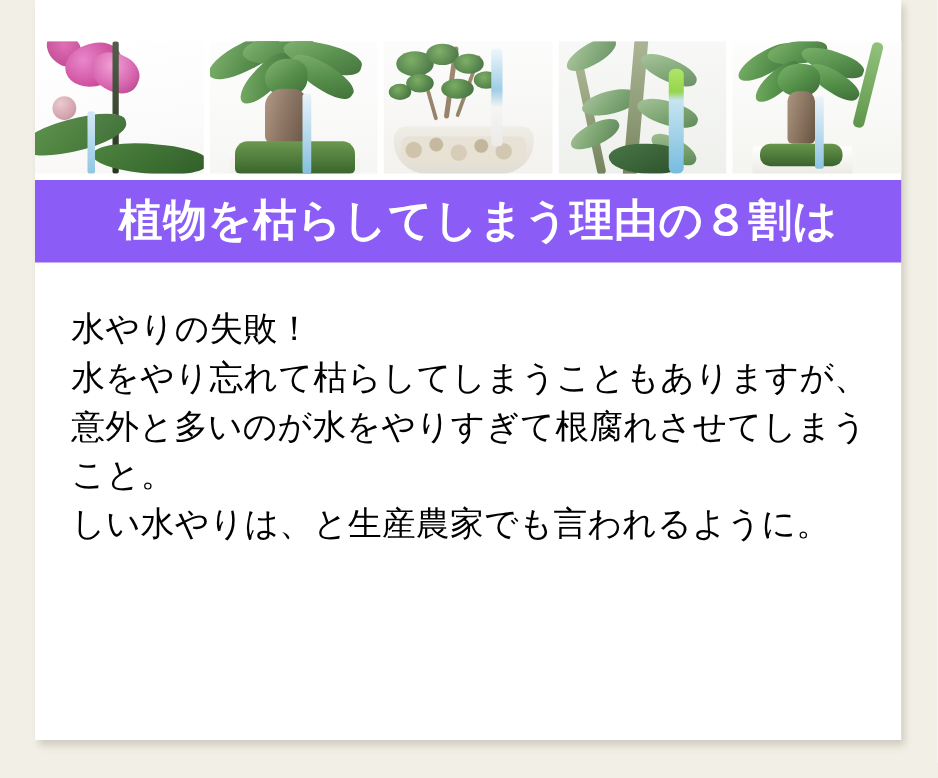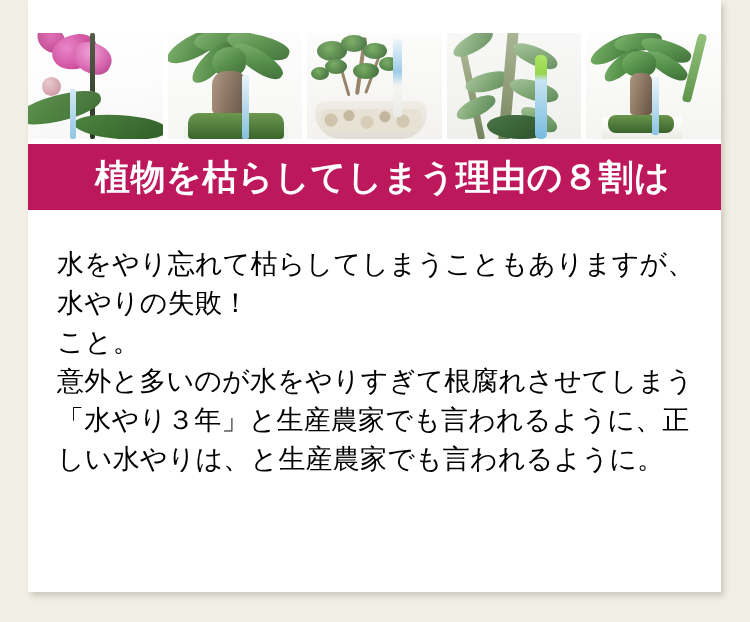--- a/index.html
+++ b/index.html
@@ -239,7 +239,7 @@
     top: 144px;
     width: 693px;
     height: 66px;
-    background: #be185d;
+    background: #8b5cf6;
     display: flex;
     align-items: center;
   }

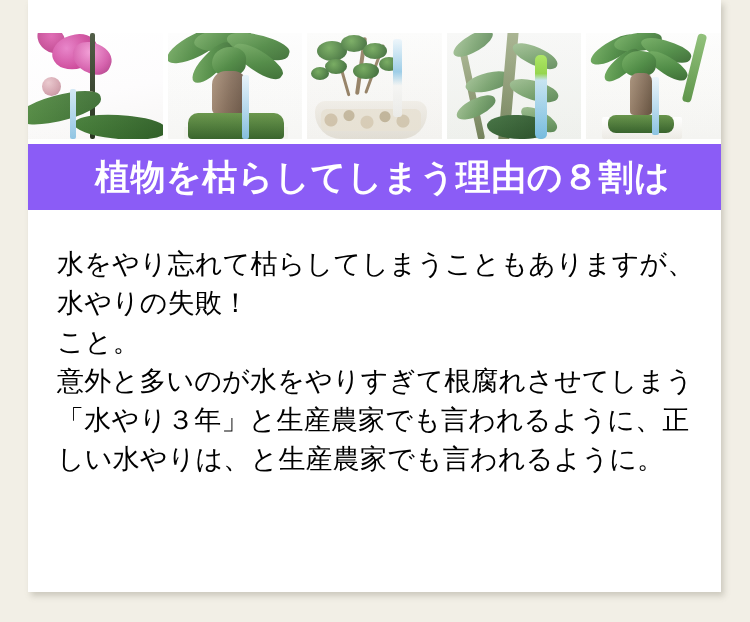--- a/index.html
+++ b/index.html
@@ -353,8 +353,8 @@
     </div>
 
     <div class="body-copy">
+      <div class="body-line">水やりの失敗！</div>
       <div class="body-line">水をやり忘れて枯らしてしまうこともありますが、</div>
-      <div class="body-line">水やりの失敗！</div>
       <div class="body-line">こと。</div>
       <div class="body-line">意外と多いのが水をやりすぎて根腐れさせてしまう</div>
       <div class="body-line">「水やり３年」と生産農家でも言われるように、正</div>

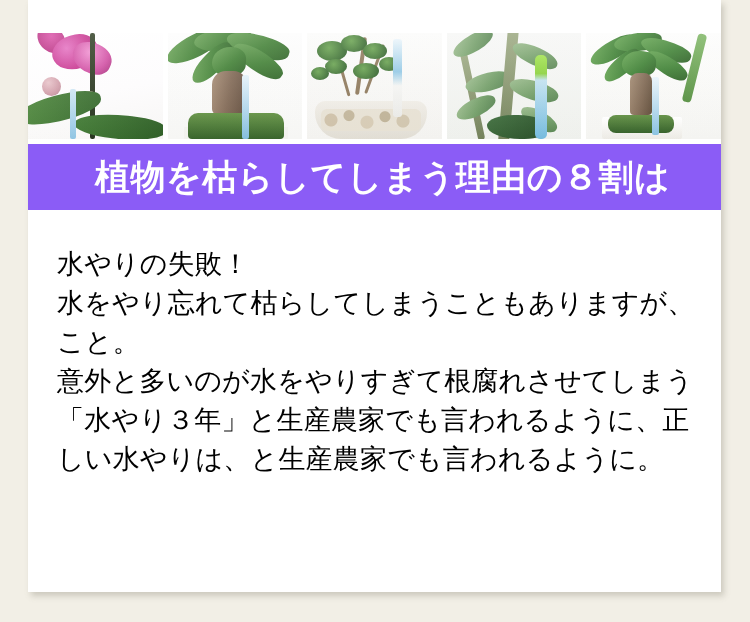--- a/index.html
+++ b/index.html
@@ -355,8 +355,8 @@
     <div class="body-copy">
       <div class="body-line">水やりの失敗！</div>
       <div class="body-line">水をやり忘れて枯らしてしまうこともありますが、</div>
+      <div class="body-line">意外と多いのが水をやりすぎて根腐れさせてしまう</div>
       <div class="body-line">こと。</div>
-      <div class="body-line">意外と多いのが水をやりすぎて根腐れさせてしまう</div>
       <div class="body-line">「水やり３年」と生産農家でも言われるように、正</div>
       <div class="body-line">しい水やりは、と生産農家でも言われるように。</div>
     </div>

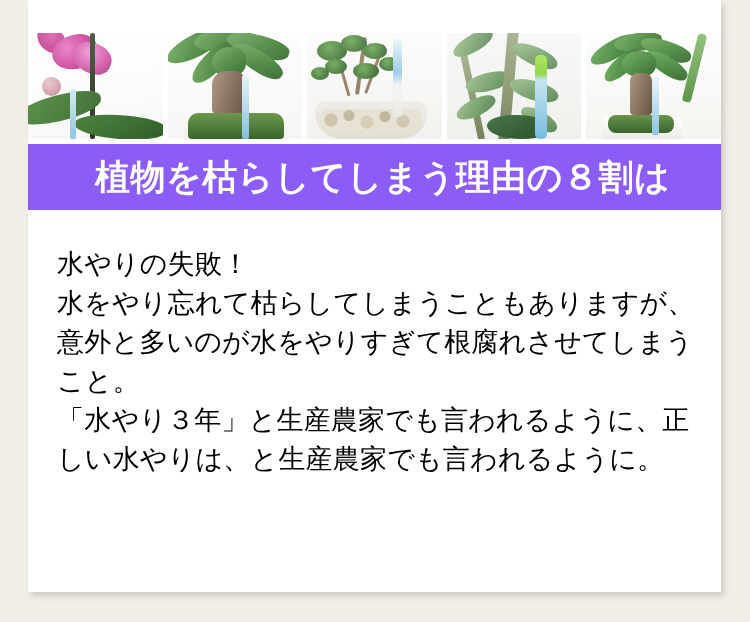--- a/index.html
+++ b/index.html
@@ -357,7 +357,6 @@
       <div class="body-line">水をやり忘れて枯らしてしまうこともありますが、</div>
       <div class="body-line">意外と多いのが水をやりすぎて根腐れさせてしまう</div>
       <div class="body-line">こと。</div>
-      <div class="body-line">「水やり３年」と生産農家でも言われるように、正</div>
       <div class="body-line">しい水やりは、と生産農家でも言われるように。</div>
     </div>
 

